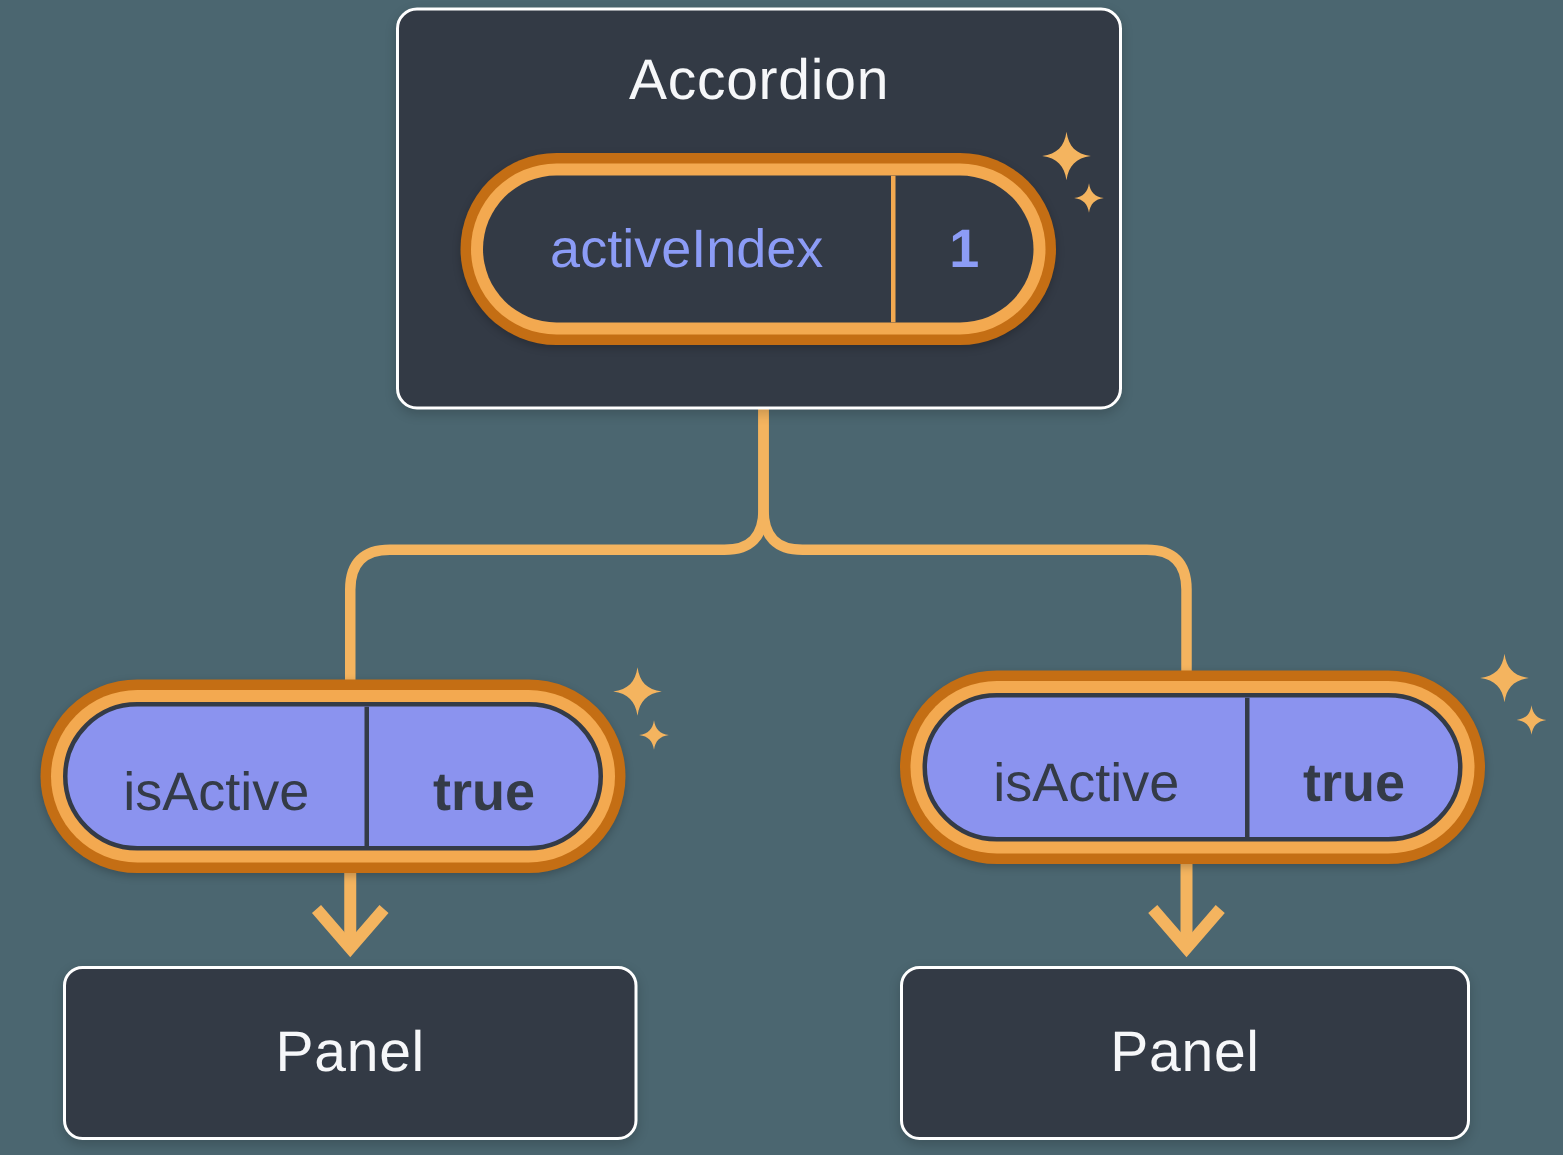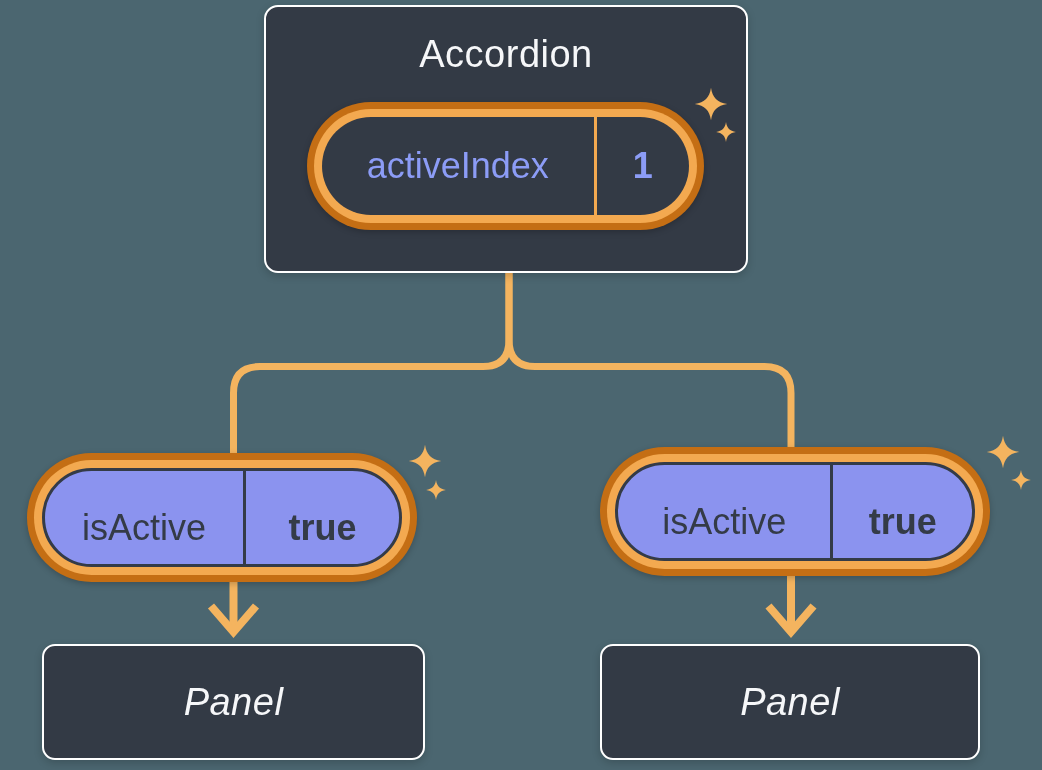--- a/index.html
+++ b/index.html
@@ -57,7 +57,6 @@
     color: var(--box-text);
     font-size: 38px;
     letter-spacing: 0.5px;
-    font-style: italic;
   }
   
   .ring-outer {

